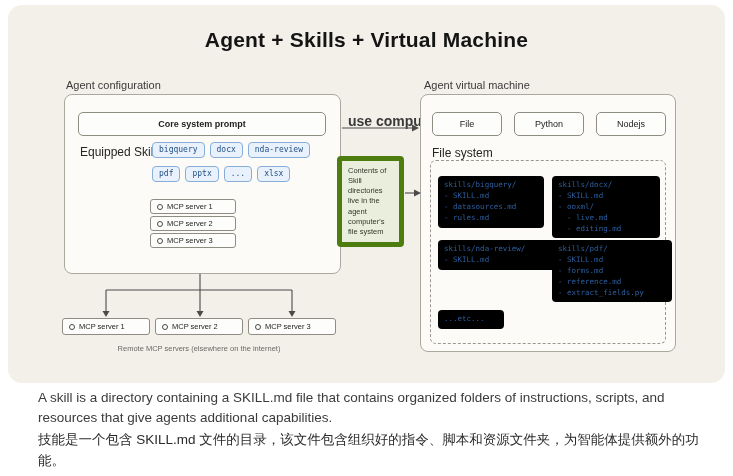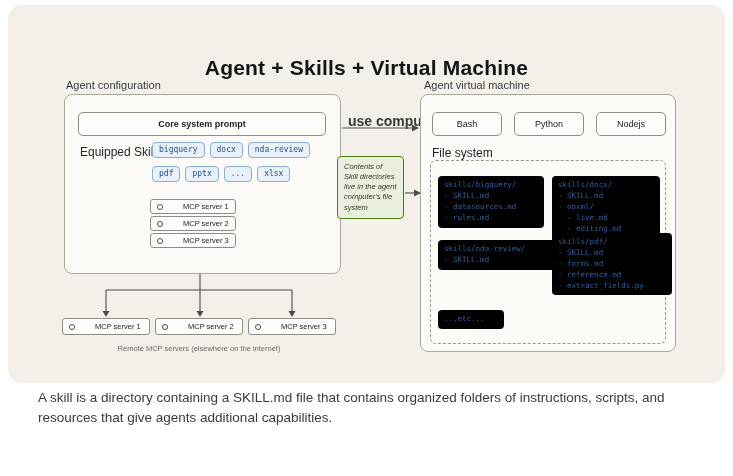--- a/index.html
+++ b/index.html
@@ -10,7 +10,7 @@
           background:#f2f0e8; border-radius:14px; }
 
   .title { position:absolute; left:8px; top:28px; width:717px; text-align:center;
-           font-size:21px; font-weight:700; color:#141414; letter-spacing:.2px;margin-top:28px; }
+           font-size:21px; font-weight:700; color:#141414; letter-spacing:.2px; }
 
   .panel-label { position:absolute; font-size:11px; color:#3a3a3a; }
   .panel { position:absolute; background:#fcfbf8; border:1px solid #aaa89d; border-radius:8px; }

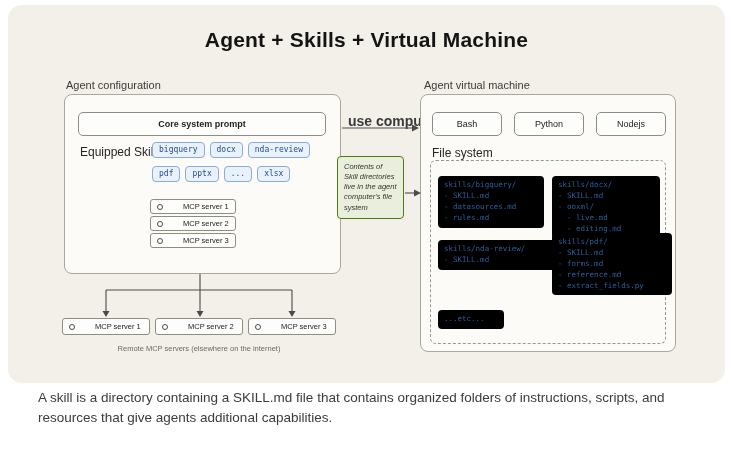--- a/index.html
+++ b/index.html
@@ -116,7 +116,7 @@
 
   <div class="panel" style="left:420px;top:94px;width:256px;height:258px"></div>
 
-  <div class="smallbox run-box" style="left:432px;top:112px;width:70px;height:24px">Bash</div>
+  <div class="smallbox run-box" style="left:432px;top:112px;width:70px;height:24px">File</div>
   <div class="smallbox run-box" style="left:514px;top:112px;width:70px;height:24px">Python</div>
   <div class="smallbox run-box" style="left:596px;top:112px;width:70px;height:24px">Nodejs</div>
 

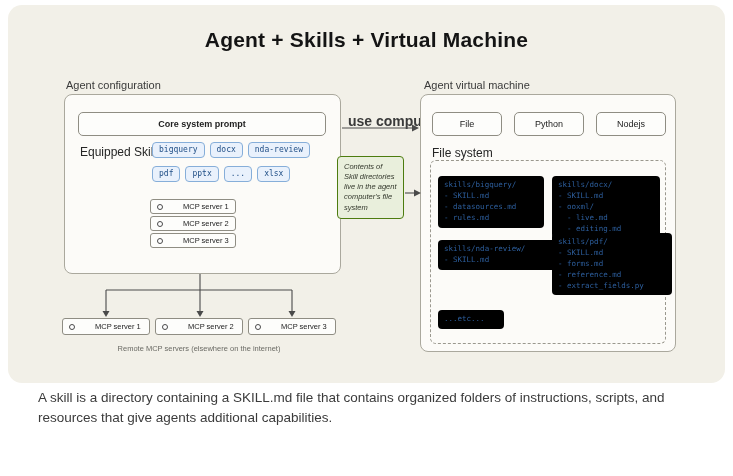--- a/index.html
+++ b/index.html
@@ -34,8 +34,8 @@
   .caption-small { position:absolute; font-size:7.5px; color:#6a6a64; text-align:center; }
 
   .use-label { position:absolute; font-size:14px; color:#3a3a3a;font-weight:bold; }
-  .note { position:absolute; background:#e9efdc; border:1px solid #4d7c0f; border-radius:4px;
-          padding:5px 6px; font-size:7.5px; line-height:1.35; color:#33382c;font-style:italic; }
+  .note { position:absolute; background:#e9efdc; border:5px solid #4d7c0f; border-radius:4px;
+          padding:5px 6px; font-size:7.5px; line-height:1.35; color:#33382c; }
 
   .dashed { position:absolute; border:1px dashed #9a988e; border-radius:6px; }
 

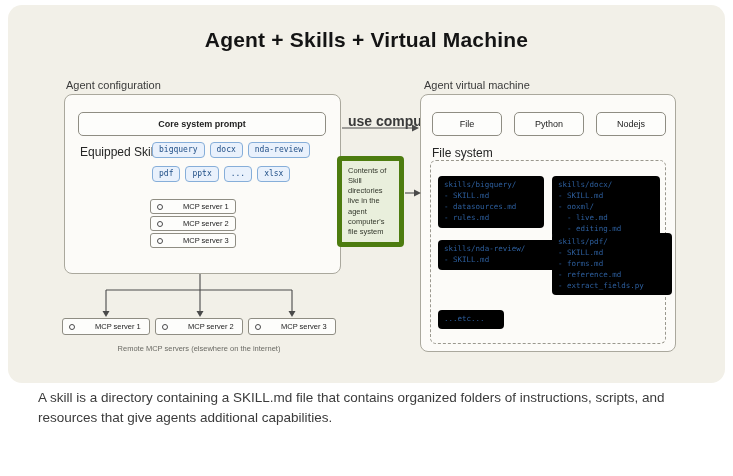--- a/index.html
+++ b/index.html
@@ -27,7 +27,7 @@
          background:#e9f1fc; border:1px solid #86aed9; border-radius:4px; padding:3px 6px; line-height:1; }
 
   .mcp-row { position:absolute; background:#fdfdfb; border:1px solid #8f8d83; border-radius:3px;
-             display:flex; align-items:center; gap:20px; padding:0 6px; }
+             display:flex; align-items:center; gap:4px; padding:0 6px; }
   .circle { width:6px; height:6px; border:1px solid #4a4a4a; border-radius:50%; flex:none; background:#fff; }
   .mcp-lbl { font-size:7.5px; color:#222; white-space:nowrap; }
 

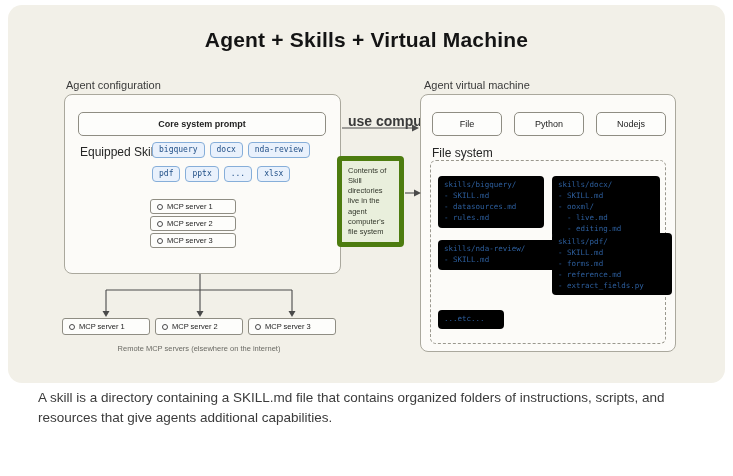--- a/index.html
+++ b/index.html
@@ -144,7 +144,7 @@
     <div>- SKILL.md</div>
   </div>
 
-  <div class="filebox" style="left:552px;top:233px;width:120px">
+  <div class="filebox" style="left:552px;top:240px;width:120px">
     <div>skills/pdf/</div>
     <div>- SKILL.md</div>
     <div>- forms.md</div>

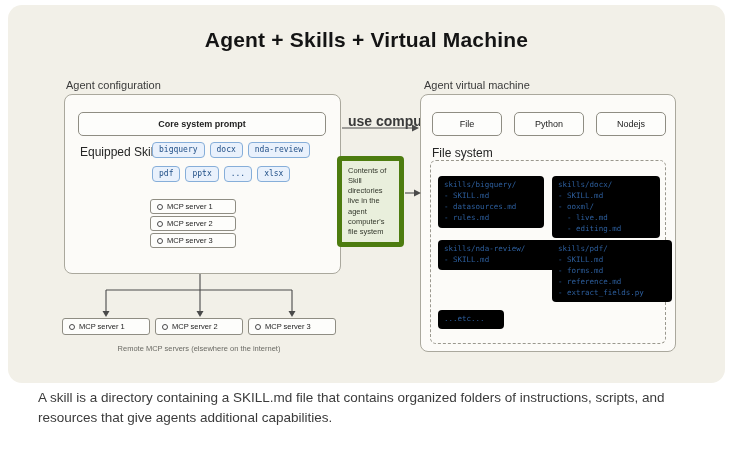--- a/index.html
+++ b/index.html
@@ -172,6 +172,7 @@
   </svg>
 
   <p class="footer-en">A skill is a directory containing a SKILL.md file that contains organized folders of instructions, scripts, and resources that give agents additional capabilities.</p>
+  <p class="footer-zh">技能是一个包含 SKILL.md 文件的目录，该文件包含组织好的指令、脚本和资源文件夹，为智能体提供额外的功能。</p>
 
 </div>
 

